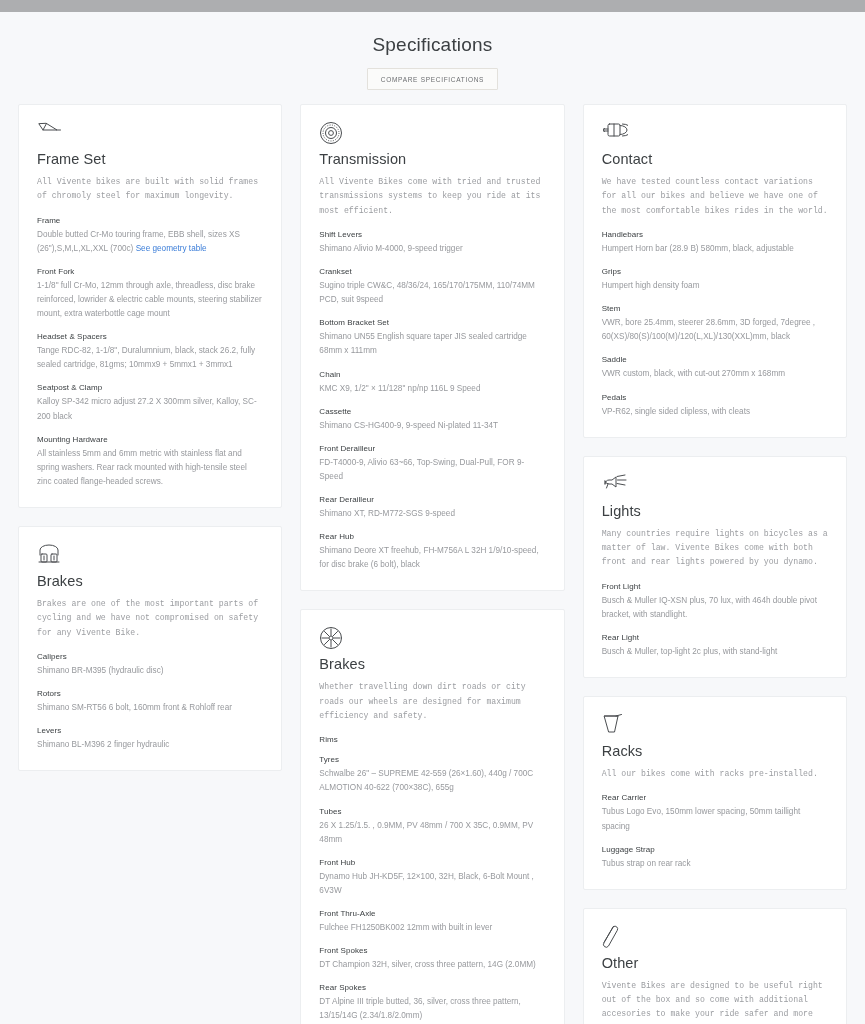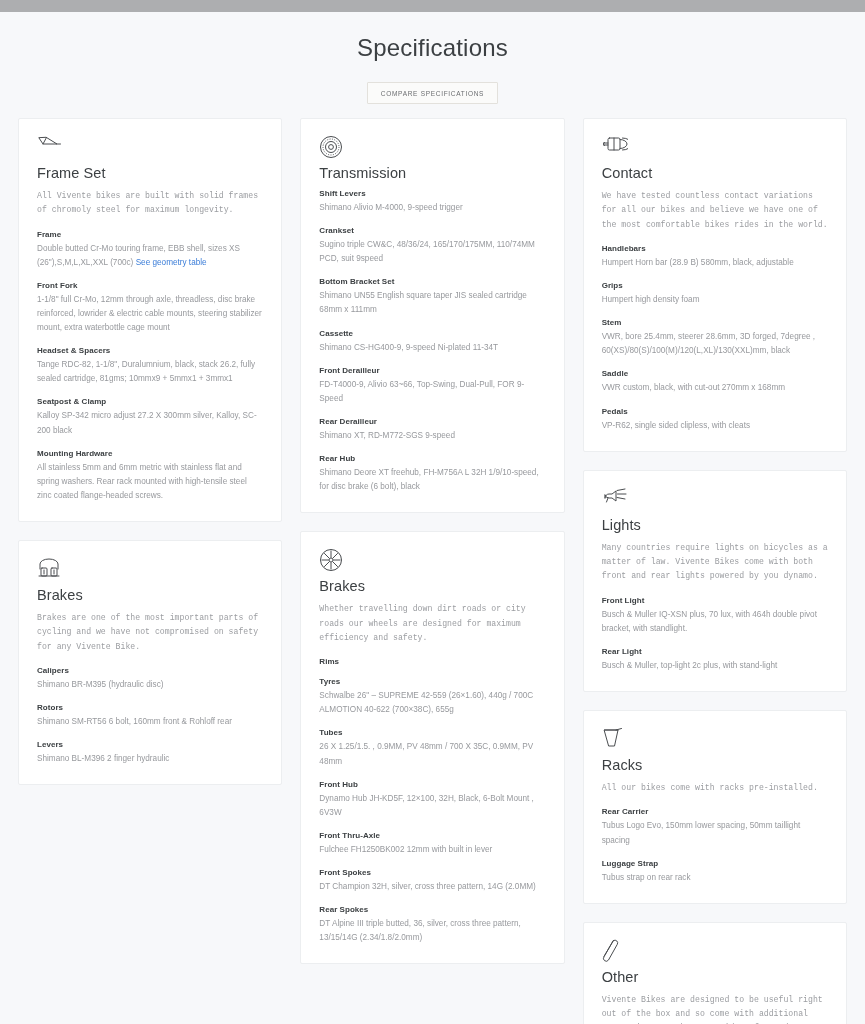--- a/index.html
+++ b/index.html
@@ -30,11 +30,11 @@
     padding-bottom: 14px;
   }
   .page-title {
-    font-size: 24px;
+    font-size: 19px;
     font-weight: 400;
     color: #3c4043;
     letter-spacing: .2px;
-    margin: 0 0 20px 0;
+    margin: 0 0 12px 0;
     font-family: "Liberation Sans", sans-serif;
   }
   .compare-btn {

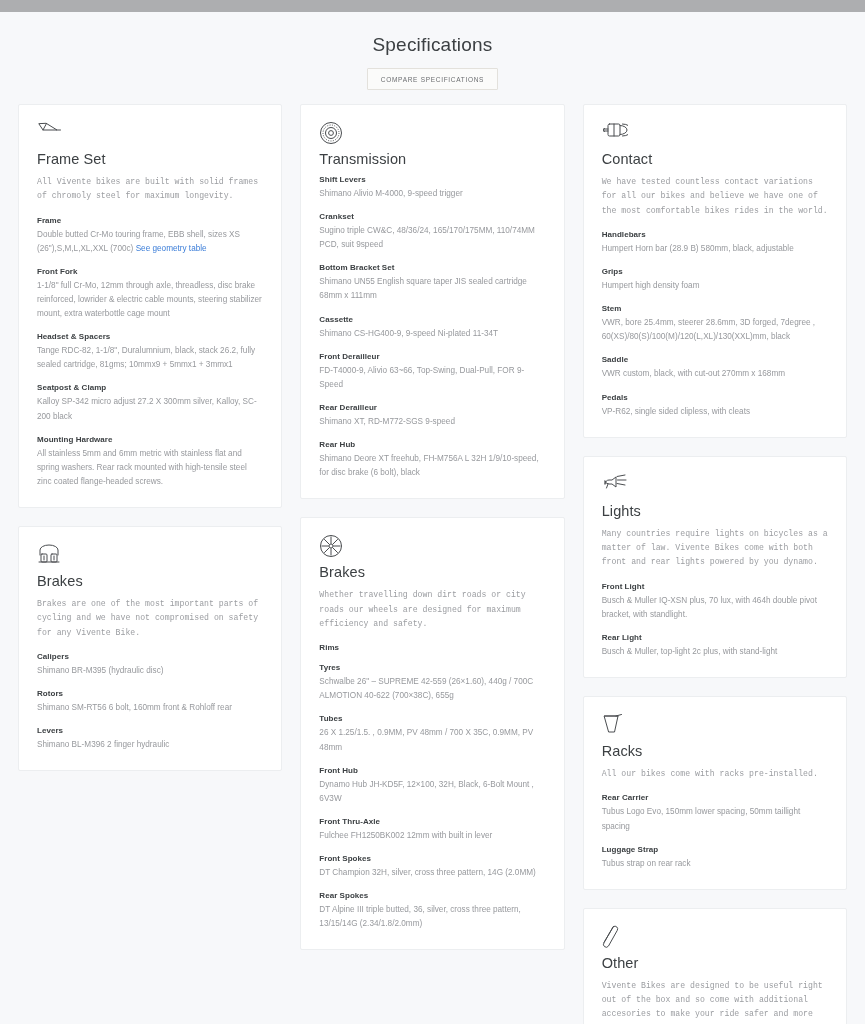--- a/index.html
+++ b/index.html
@@ -181,6 +181,7 @@
               </svg>
             </div>
             <h2 class="card-title">Transmission</h2>
+            <p class="card-desc">All Vivente Bikes come with tried and trusted transmissions systems to keep you ride at its most efficient.</p>
             <div class="spec">
               <div class="spec-label">Shift Levers</div>
               <div class="spec-value"><span>Shimano Alivio M-4000, 9-speed trigger</span></div>

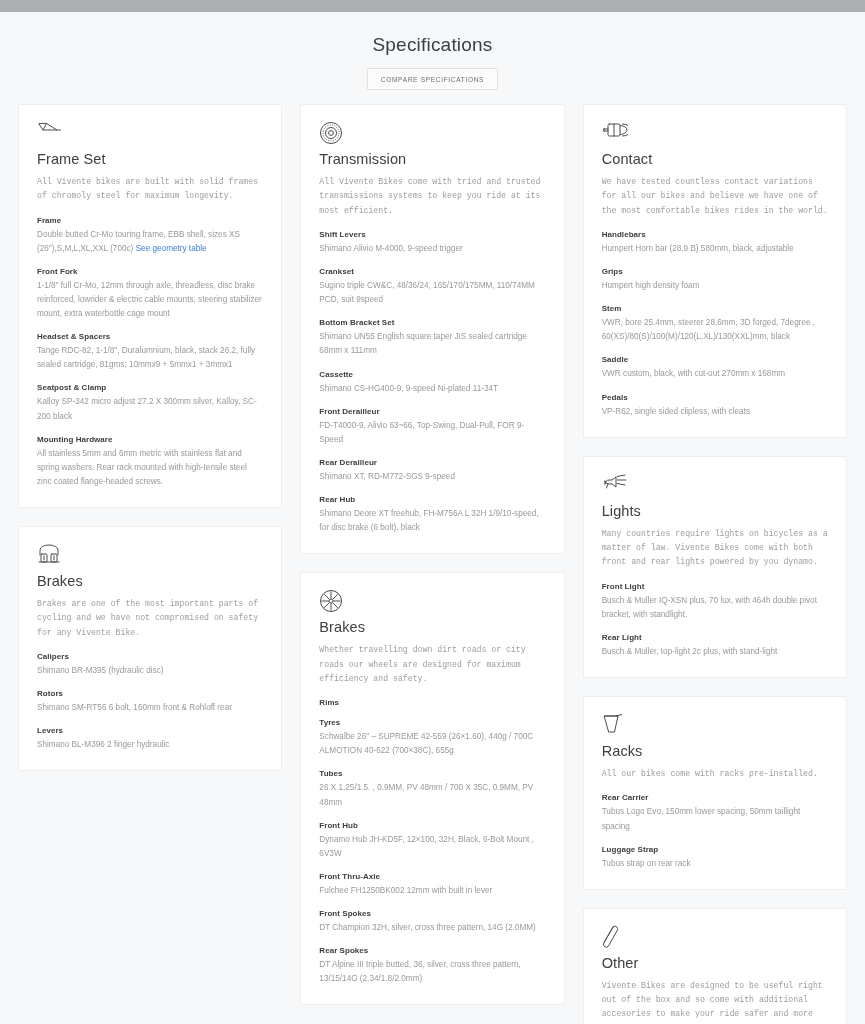--- a/index.html
+++ b/index.html
@@ -87,7 +87,7 @@
   .spec:last-child { margin-bottom: 0; }
   .spec-label {
     font-size: 8px;
-    font-weight: bold;
+    font-weight: normal;
     color: #3c4043;
     margin-bottom: 3px;
     letter-spacing: .05px;

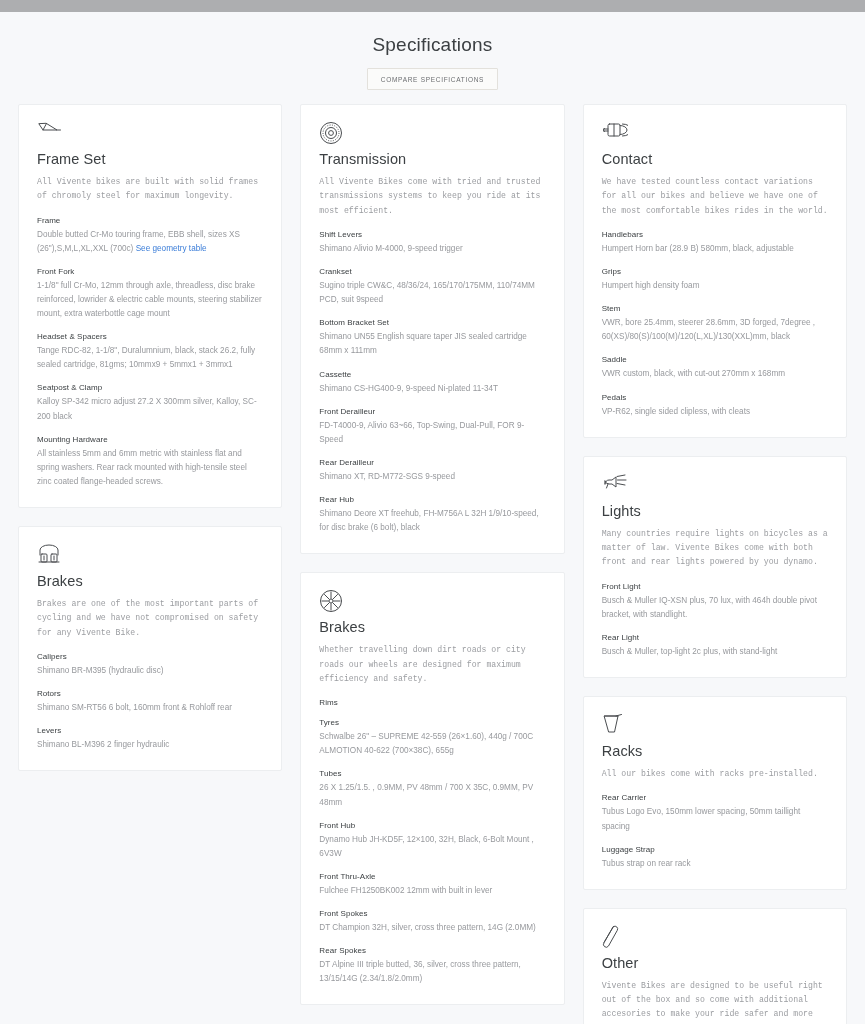--- a/index.html
+++ b/index.html
@@ -195,6 +195,10 @@
               <div class="spec-value"><span>Shimano UN55 English square taper JIS sealed cartridge 68mm x 111mm</span></div>
             </div>
             <div class="spec">
+              <div class="spec-label">Chain</div>
+              <div class="spec-value"><span>KMC X9, 1/2" × 11/128" np/np 116L 9 Speed</span></div>
+            </div>
+            <div class="spec">
               <div class="spec-label">Cassette</div>
               <div class="spec-value"><span>Shimano CS-HG400-9, 9-speed Ni-plated 11-34T</span></div>
             </div>

